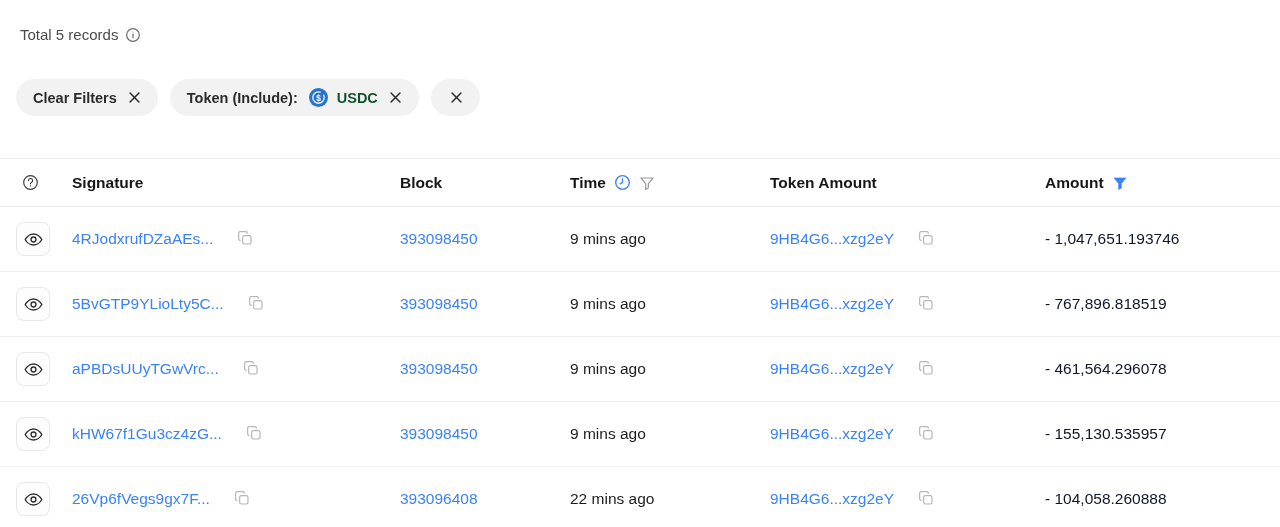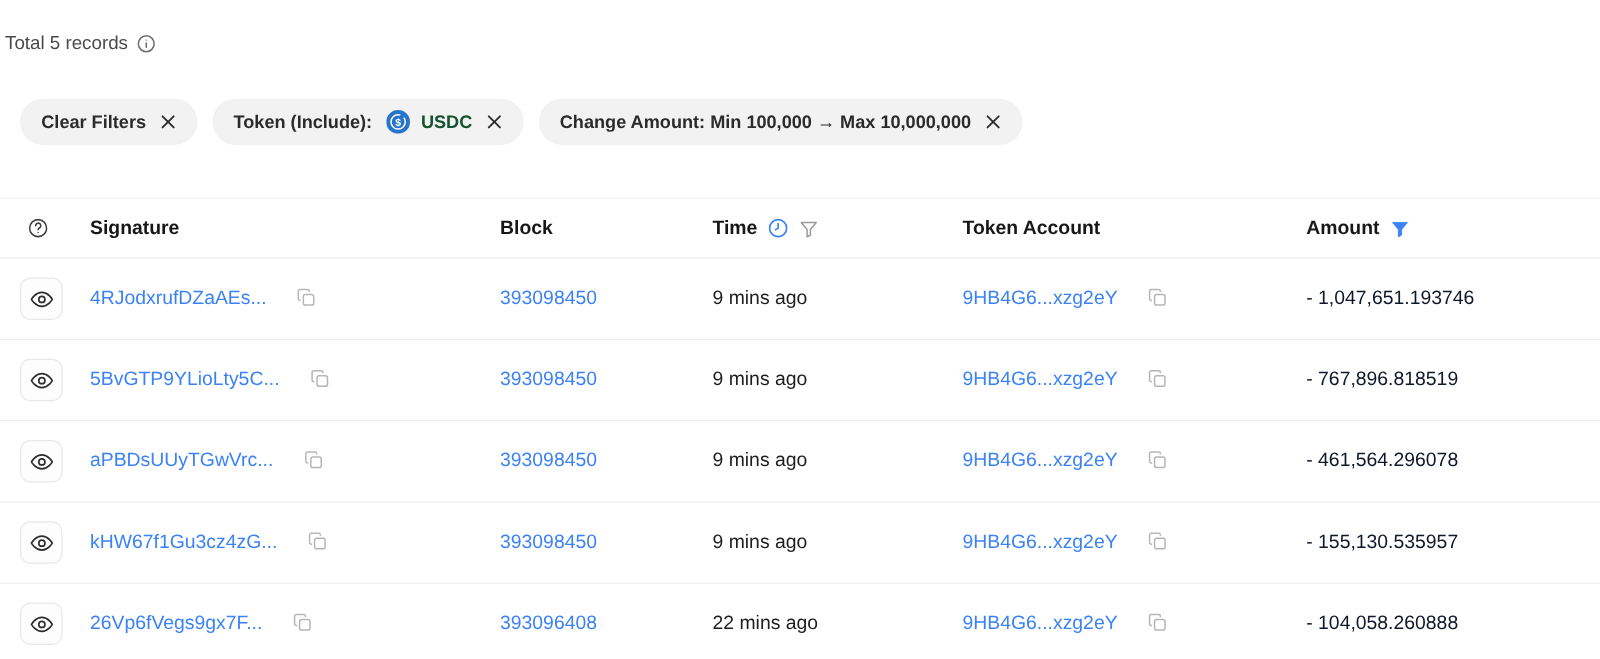--- a/index.html
+++ b/index.html
@@ -8,7 +8,7 @@
   .page { width: 1280px; height: 527px; background: #ffffff; overflow: hidden; position: relative; }
 
   
-  .total-row { padding: 26px 4px 0; display: flex; align-items: center; gap: 7px; color: #4a4a4a; font-size: 15px; }
+  .total-row { padding: 26px 20px 0; display: flex; align-items: center; gap: 7px; color: #4a4a4a; font-size: 15px; }
   .total-row .ico { display: inline-flex; align-items: center; }
 
   

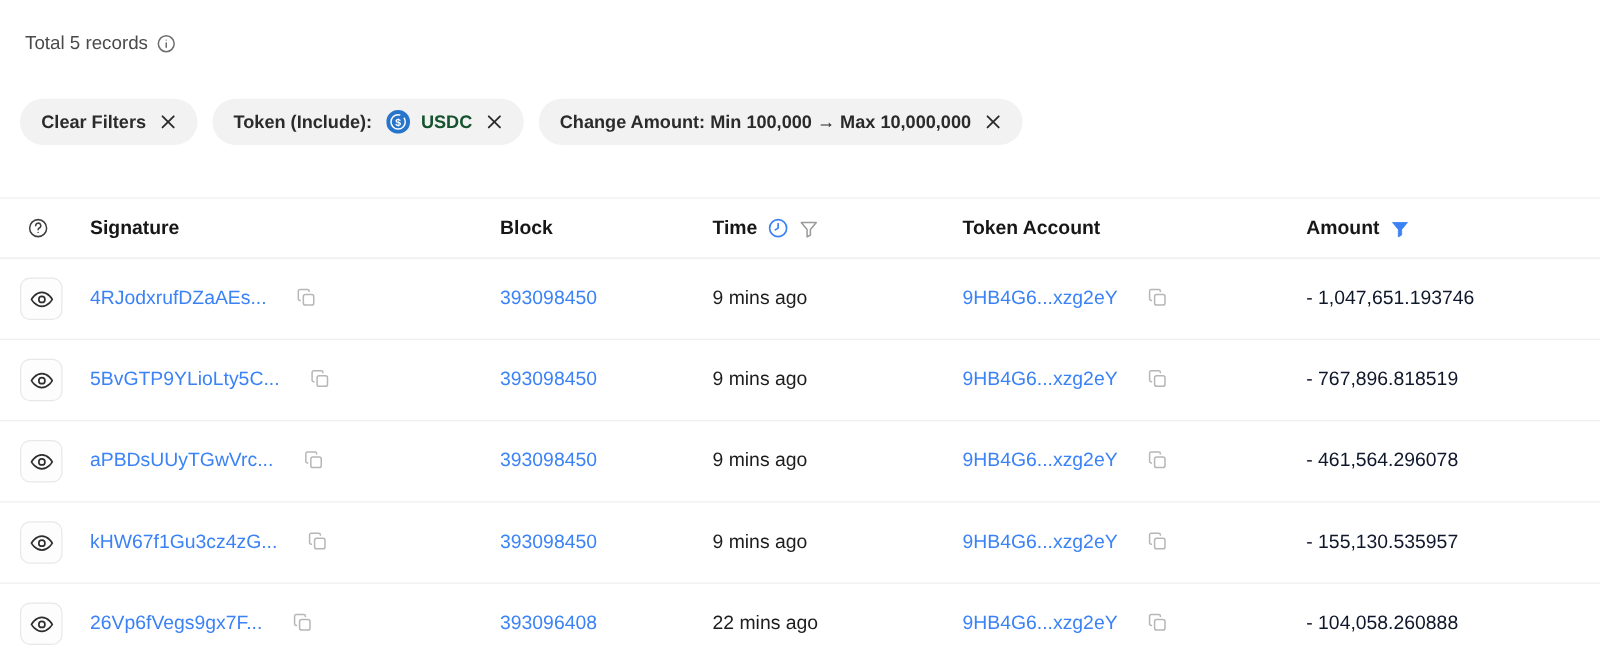--- a/index.html
+++ b/index.html
@@ -79,7 +79,6 @@
     </div>
 
     <div class="chip">
-      <span>Change Amount: Min 100,000 → Max 10,000,000</span>
       <span class="close">
         <svg width="13" height="13" viewBox="0 0 14 14" stroke="#2b2b2b" stroke-width="1.6" stroke-linecap="round">
             <line x1="2.2" y1="2.2" x2="11.8" y2="11.8"></line>

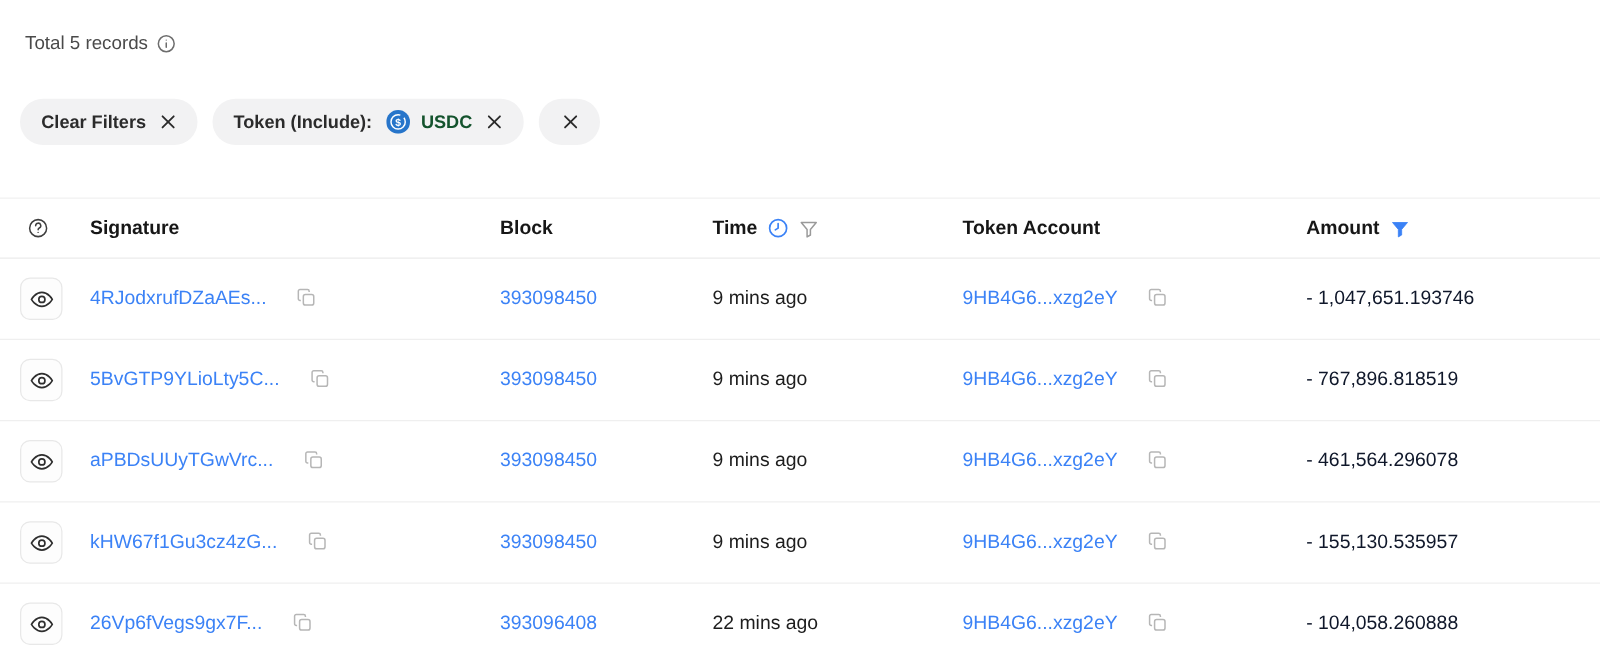--- a/index.html
+++ b/index.html
@@ -121,7 +121,7 @@
         </span>
       </div>
       <div class="hcell">
-        <span>Token Account</span>
+        <span>Token Amount</span>
       </div>
       <div class="hcell">
         <span>Amount</span>

